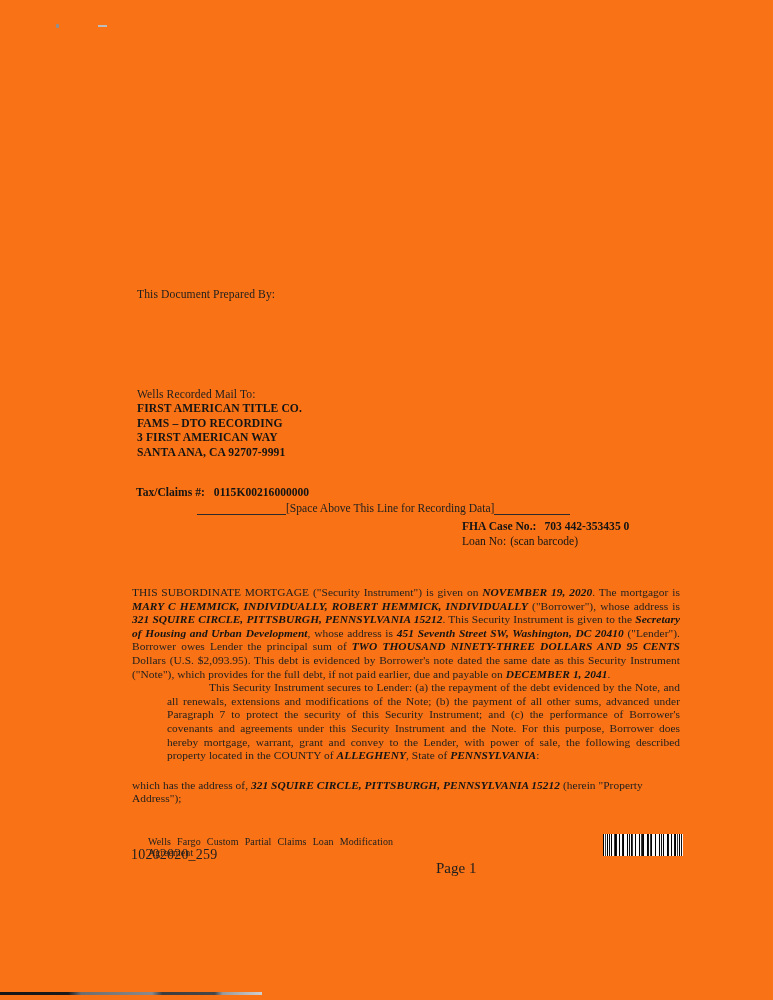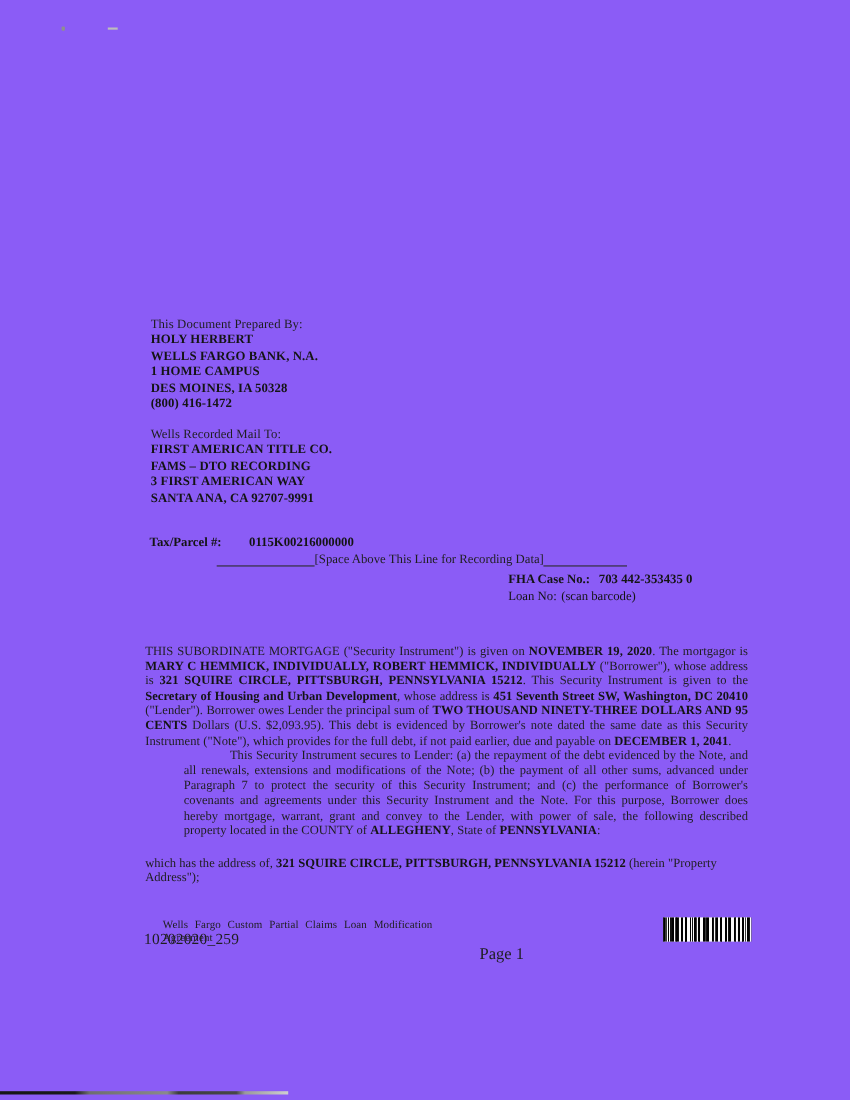--- a/index.html
+++ b/index.html
@@ -8,7 +8,7 @@
     position: relative;
     width: 773px;
     height: 1000px;
-    background: #8b5cf6;
+    background: #f97316;
     font-family: "Liberation Serif", "DejaVu Serif", serif;
     color: #1e1e1e;
     overflow: hidden;

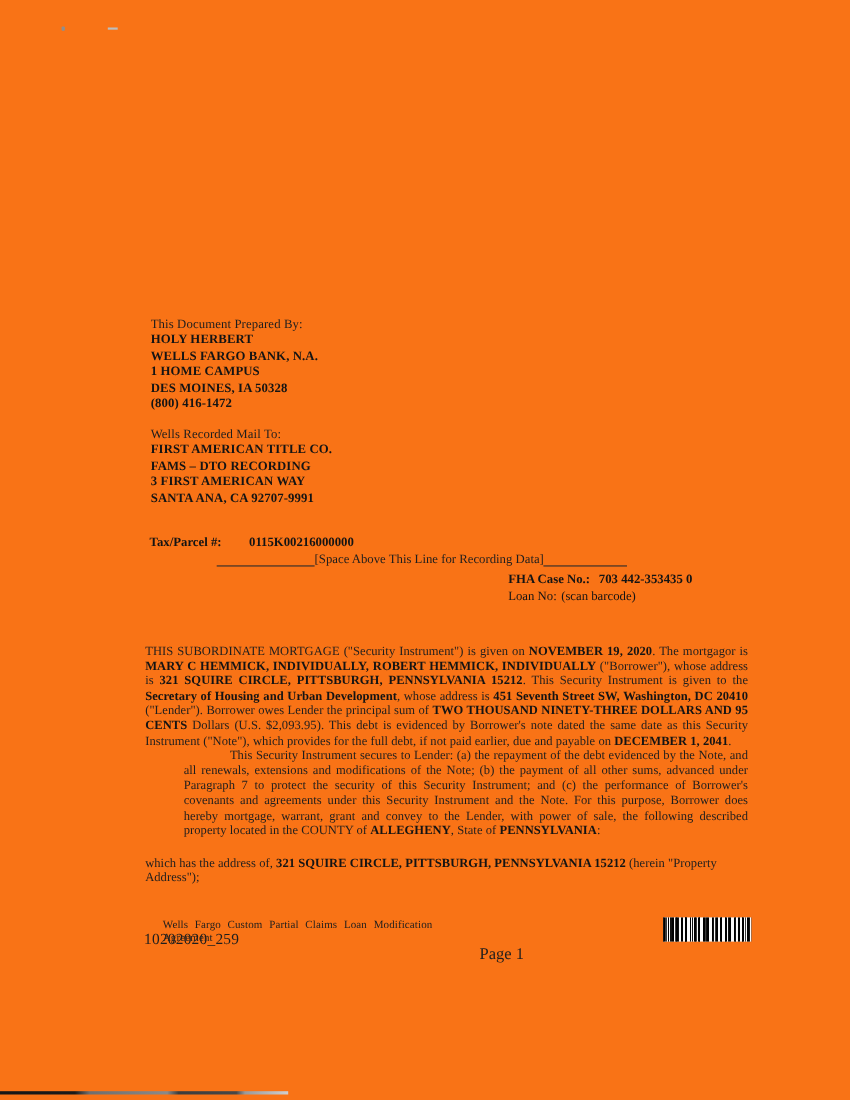--- a/index.html
+++ b/index.html
@@ -88,13 +88,6 @@
 
   <div class="abs hdr-block prepared-by">
     <div>This Document Prepared By:</div>
-    <div class="lines">
-        <div>HOLY HERBERT</div>
-        <div>WELLS FARGO BANK, N.A.</div>
-        <div>1 HOME CAMPUS</div>
-        <div>DES MOINES, IA 50328</div>
-        <div>(800) 416-1472</div>
-      </div>
   </div>
 
   <div class="abs hdr-block mail-to">

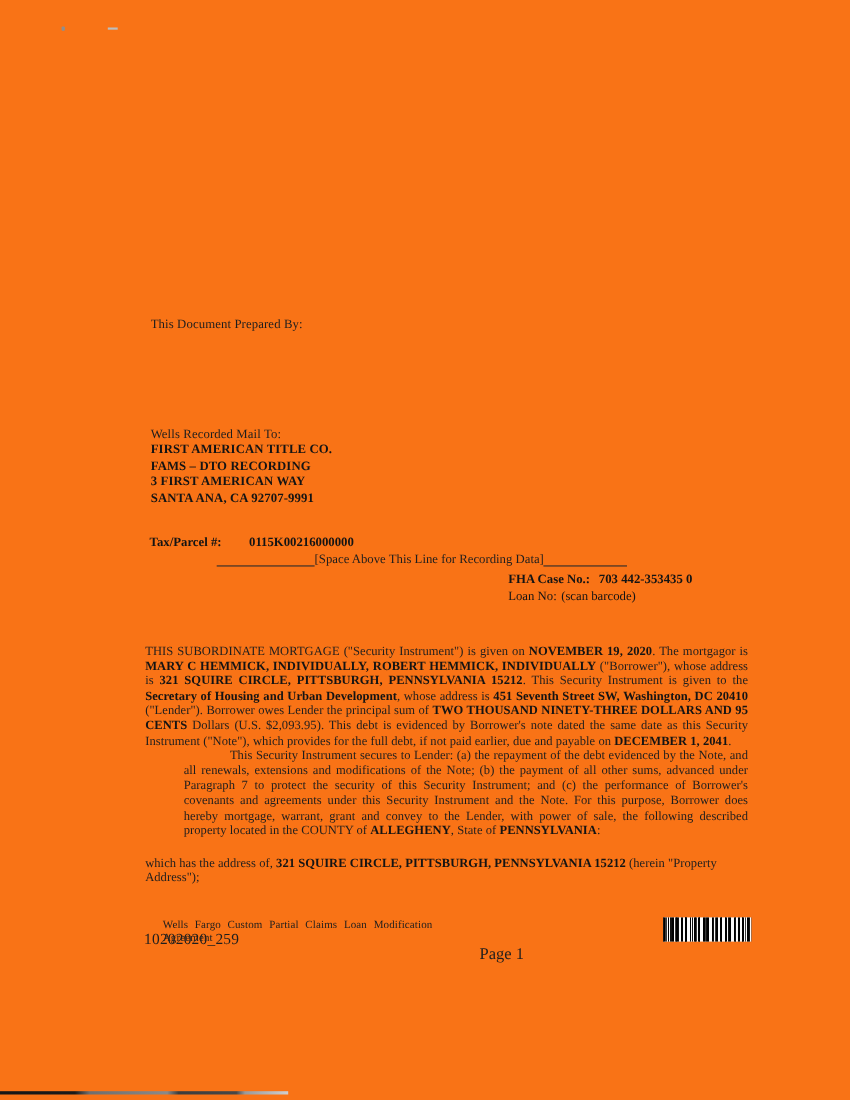--- a/index.html
+++ b/index.html
@@ -101,7 +101,7 @@
   </div>
 
   <div class="abs tax-parcel">
-    <span>Tax/Parcel #:</span><span class="val">0115K00216000000</span>
+    <span>Tax/Claims #:</span><span class="val">0115K00216000000</span>
   </div>
 
   <div class="abs recording">

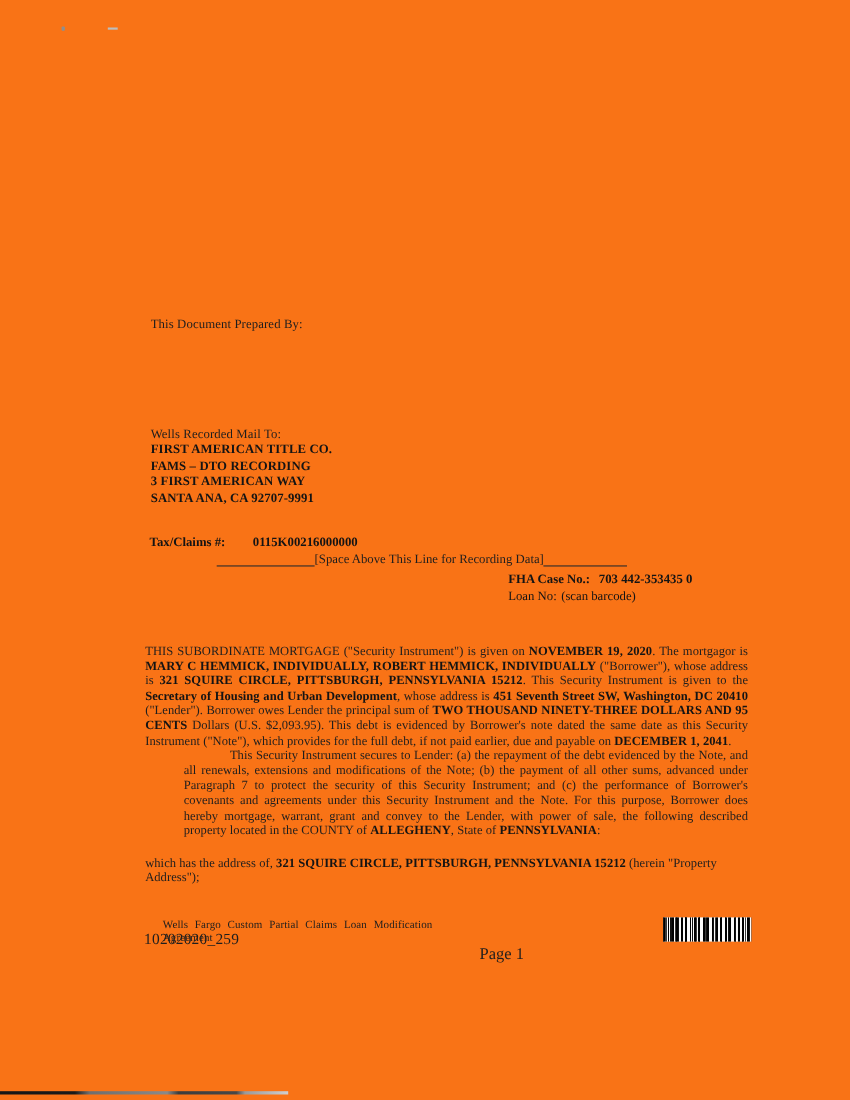--- a/index.html
+++ b/index.html
@@ -34,7 +34,7 @@
 
   
   .tax-parcel { left: 136px; top: 486px; font-size: 11.6px; font-weight: bold; color: #141414; }
-  .tax-parcel .val { margin-left: 25px; }
+  .tax-parcel .val { margin-left: 9px; }
 
   
   .recording { left: 197px; top: 502px; font-size: 11.6px; display: flex; align-items: flex-start; color: #1e1e1e; }

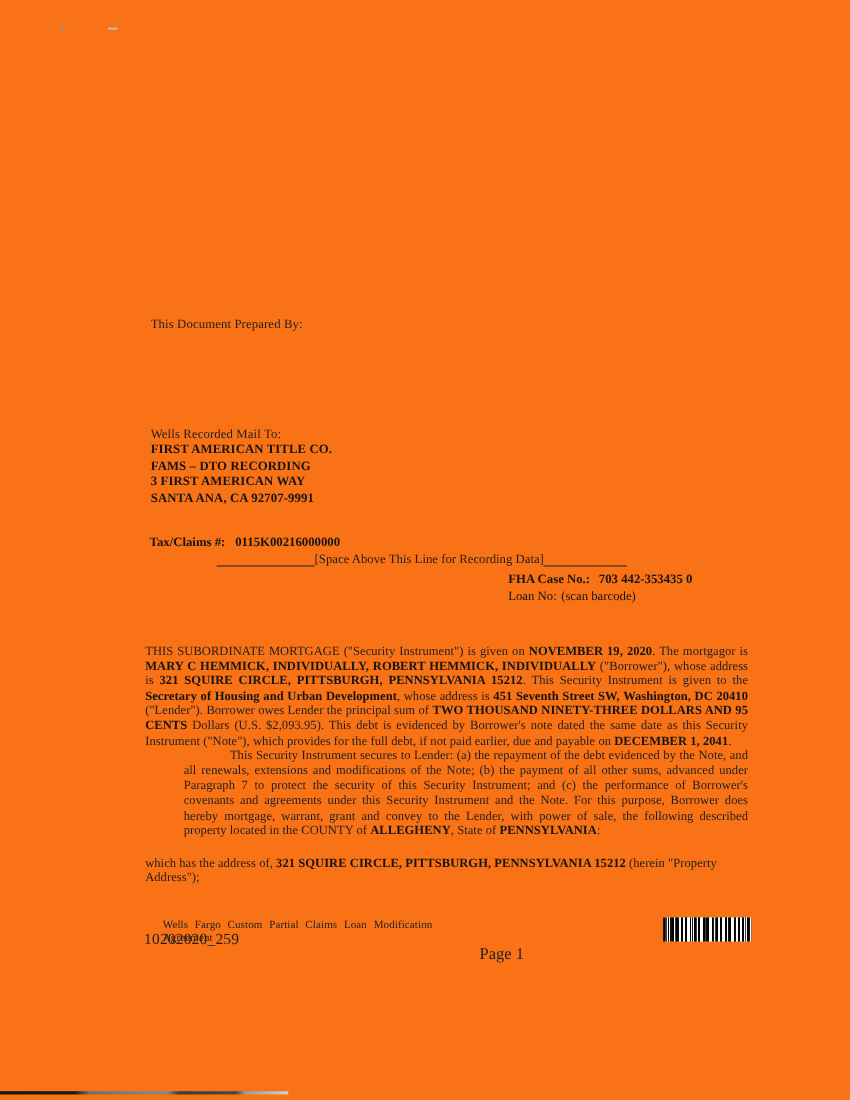--- a/index.html
+++ b/index.html
@@ -13,7 +13,7 @@
     color: #1e1e1e;
     overflow: hidden;
   }
-  .b { font-weight: bold; color: #141414; }
+  .b { font-weight: bold; color: #141414; font-style: italic; }
   .abs { position: absolute; }
 
   

